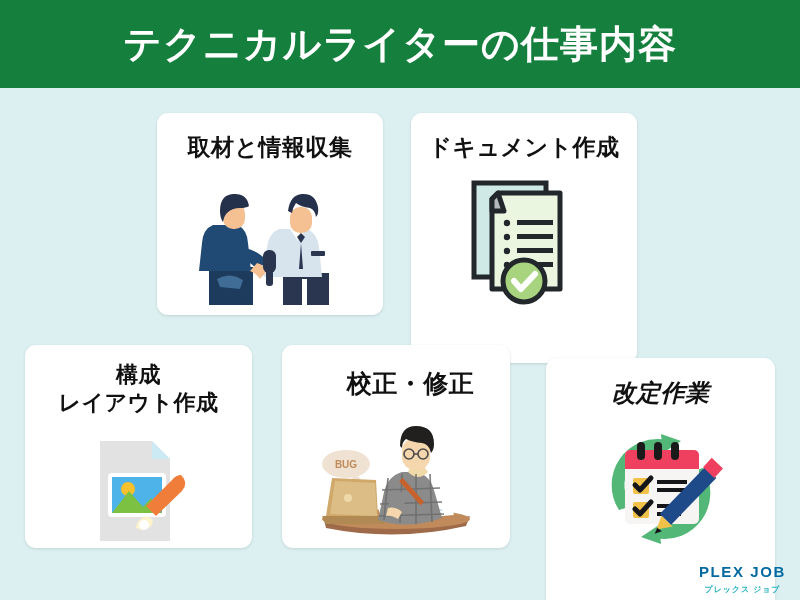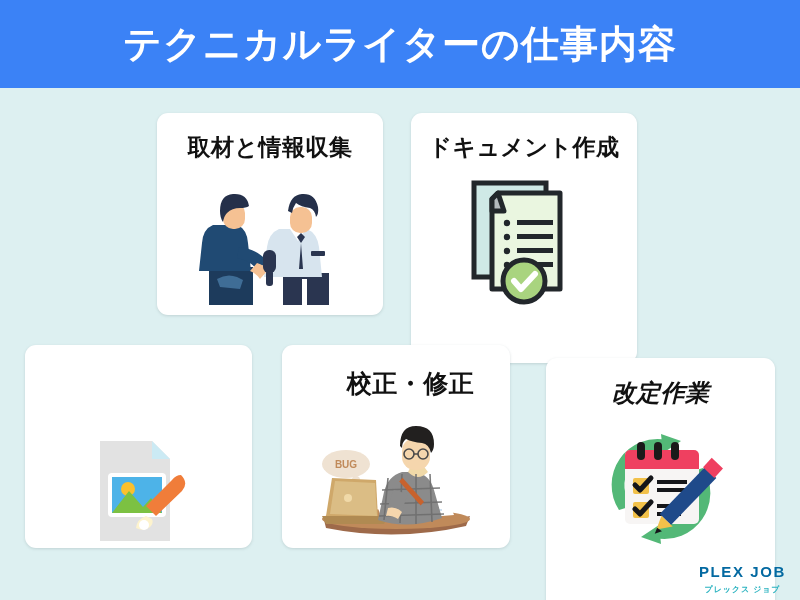--- a/index.html
+++ b/index.html
@@ -26,7 +26,7 @@
     left: 0; top: 0;
     width: 800px;
     height: 88px;
-    background: #3b82f6;
+    background: #15803d;
     display: flex;
     align-items: center;
     justify-content: center;

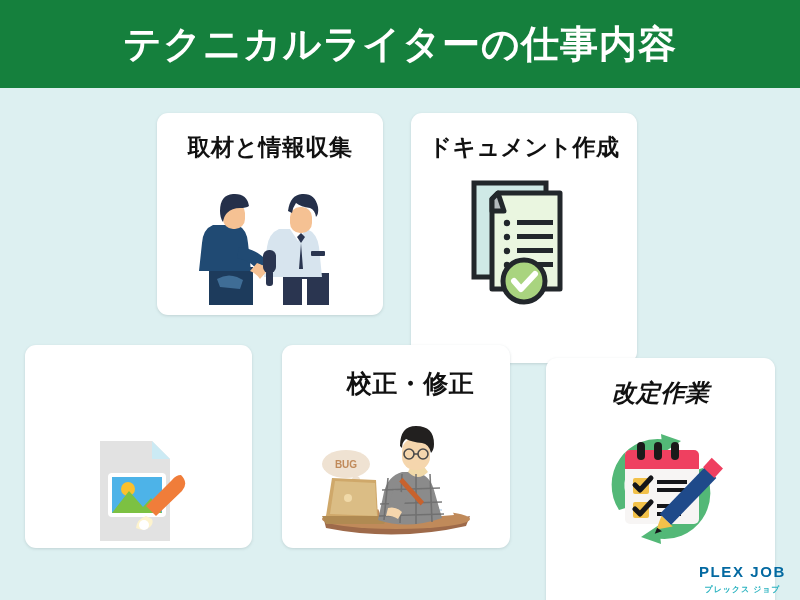--- a/index.html
+++ b/index.html
@@ -170,6 +170,10 @@
   </div>
 
   <div class="card" id="card-layout">
+    <div class="card-title">
+      <span>構成</span><br>
+      <span>レイアウト作成</span>
+    </div>
     <div class="card-art">
       <svg width="106" height="104" viewBox="0 0 106 104" aria-hidden="true">
         <path d="M14 2 h52 l18 18 v82 h-70 z" fill="#e2e2e2"></path>

